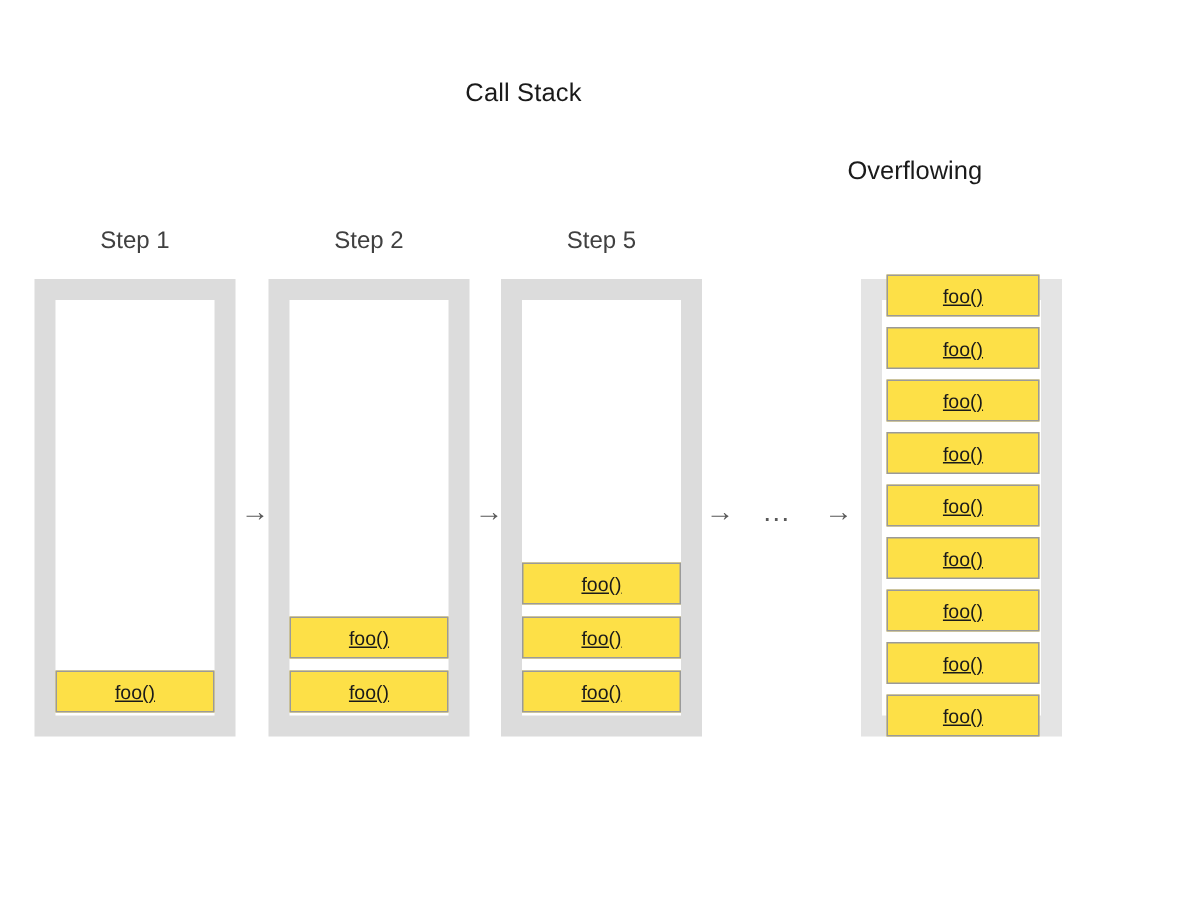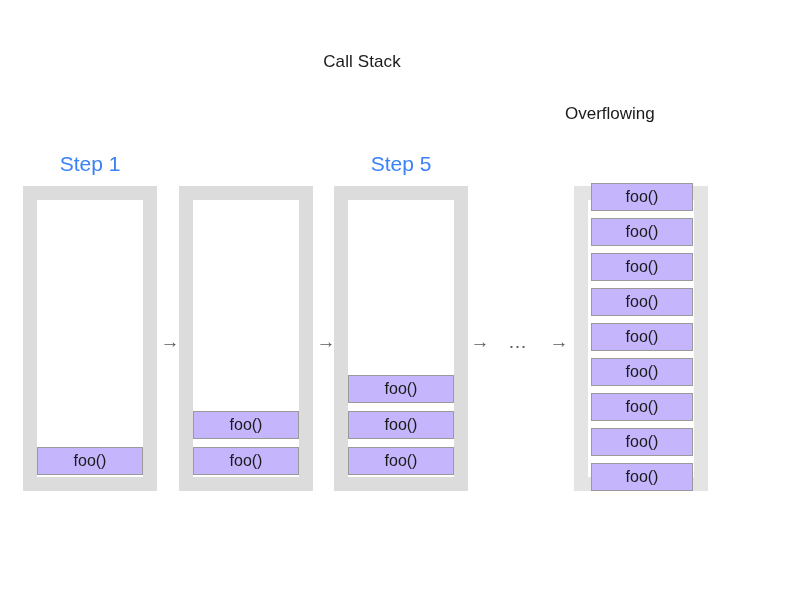--- a/index.html
+++ b/index.html
@@ -27,7 +27,7 @@
   
   .diagram-title {
     position: absolute;
-    left: 15px;
+    left: 2px;
     top: 52px;
     width: 694px;
     text-align: center;

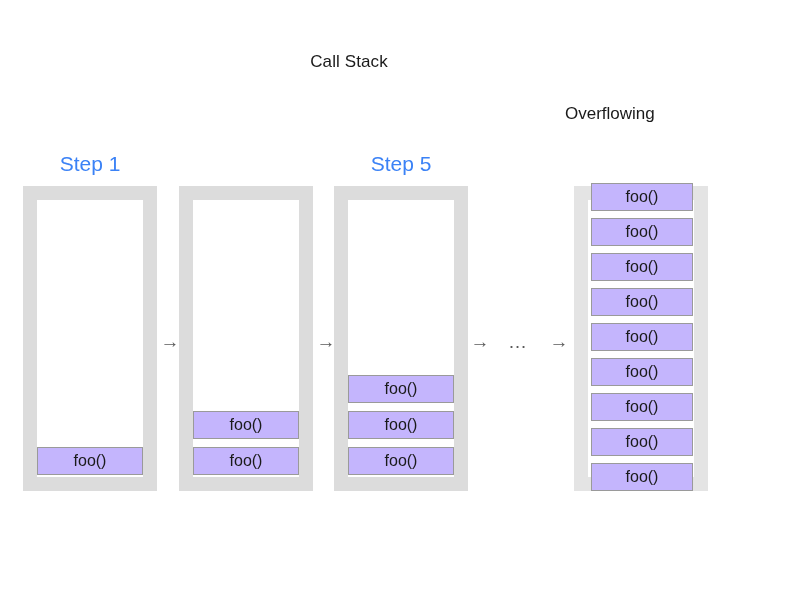--- a/index.html
+++ b/index.html
@@ -51,8 +51,8 @@
     top: 152px;
     width: 134px;
     text-align: center;
-    font-size: 21px;
-    color: #3b82f6;
+    font-size: 16px;
+    color: #404040;
   }
 
   

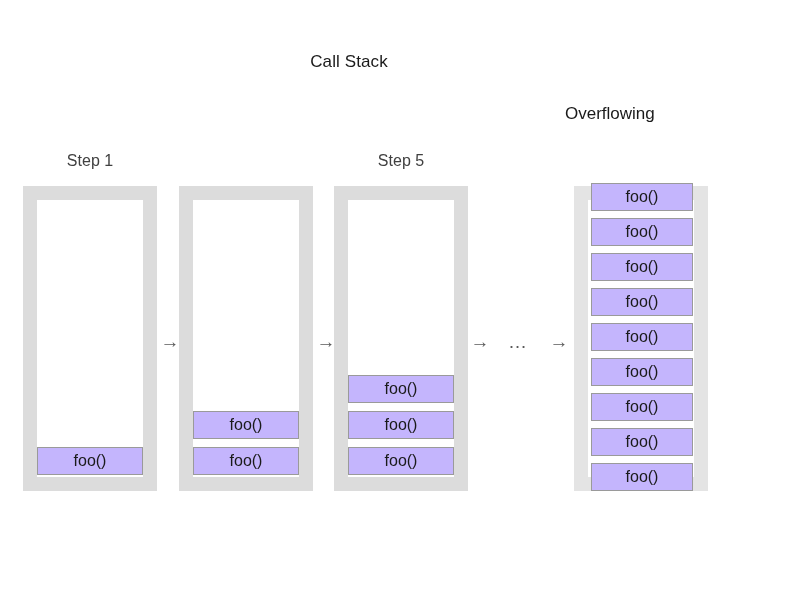--- a/index.html
+++ b/index.html
@@ -170,6 +170,7 @@
 
   <div class="arrow" style="left:155px;">→</div>
 
+  <div class="step-label" style="left:179px;">Step 2</div>
   <div class="stack" style="left:179px;">
     <div class="stack-inner"></div>
     <div class="frames">

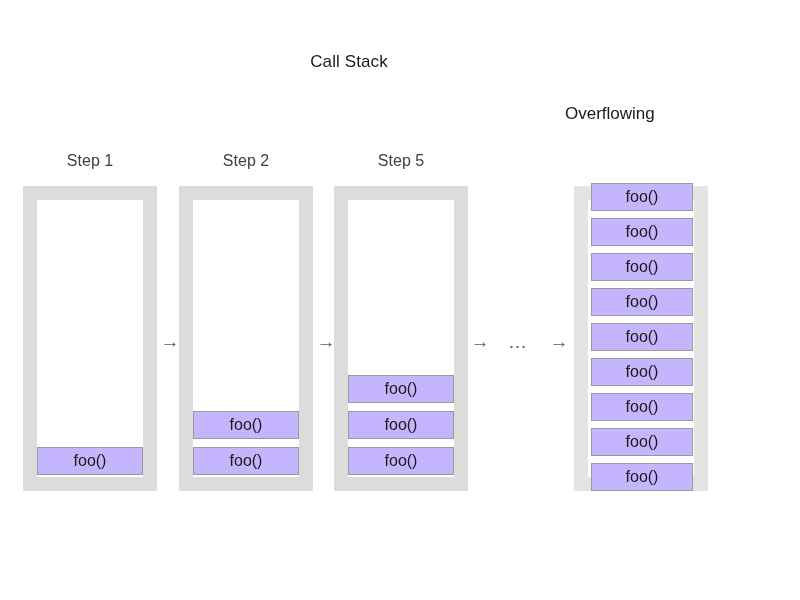--- a/index.html
+++ b/index.html
@@ -89,14 +89,15 @@
 
   .frame {
     height: 28px;
-    background: #c4b5fd;
+    background: #fde047;
     border: 1px solid #9a9a9a;
     box-sizing: border-box;
     display: flex;
     align-items: center;
     justify-content: center;
-    font-size: 16px;
-    color: #1a1a1a;
+    font-size: 13px;
+    color: #1a1a1a;
+    text-decoration: underline;
   }
 
   

